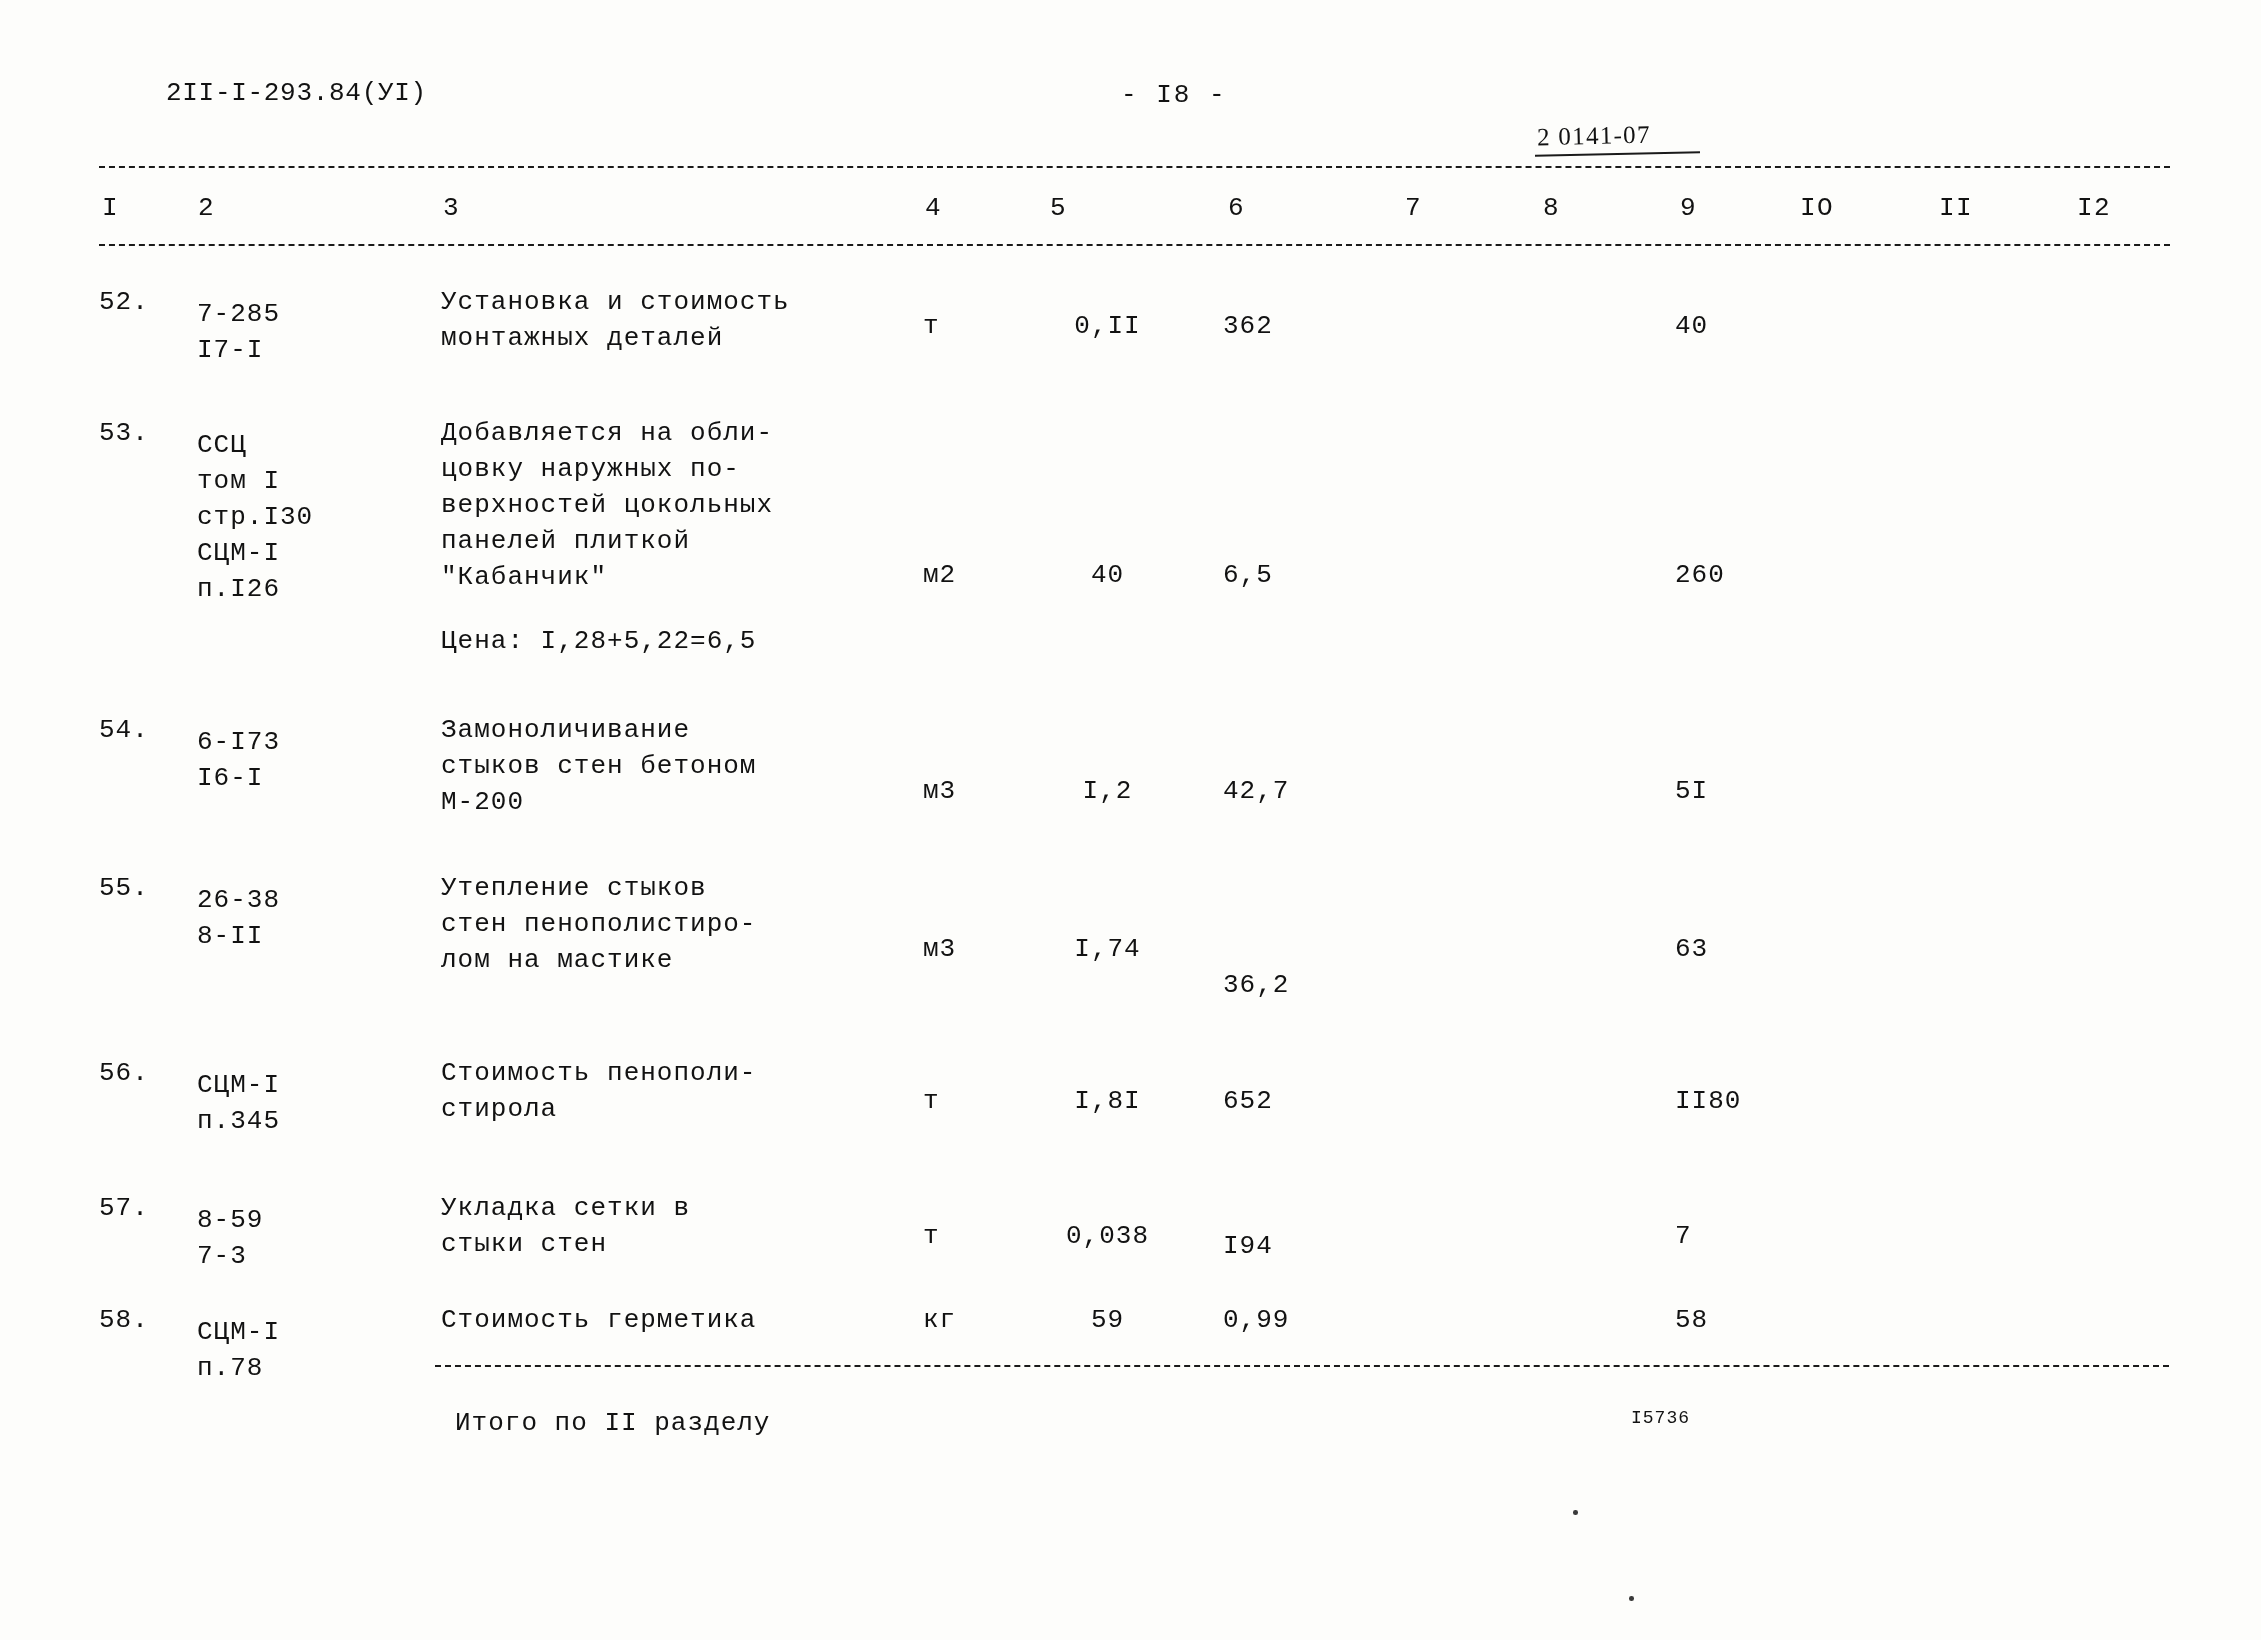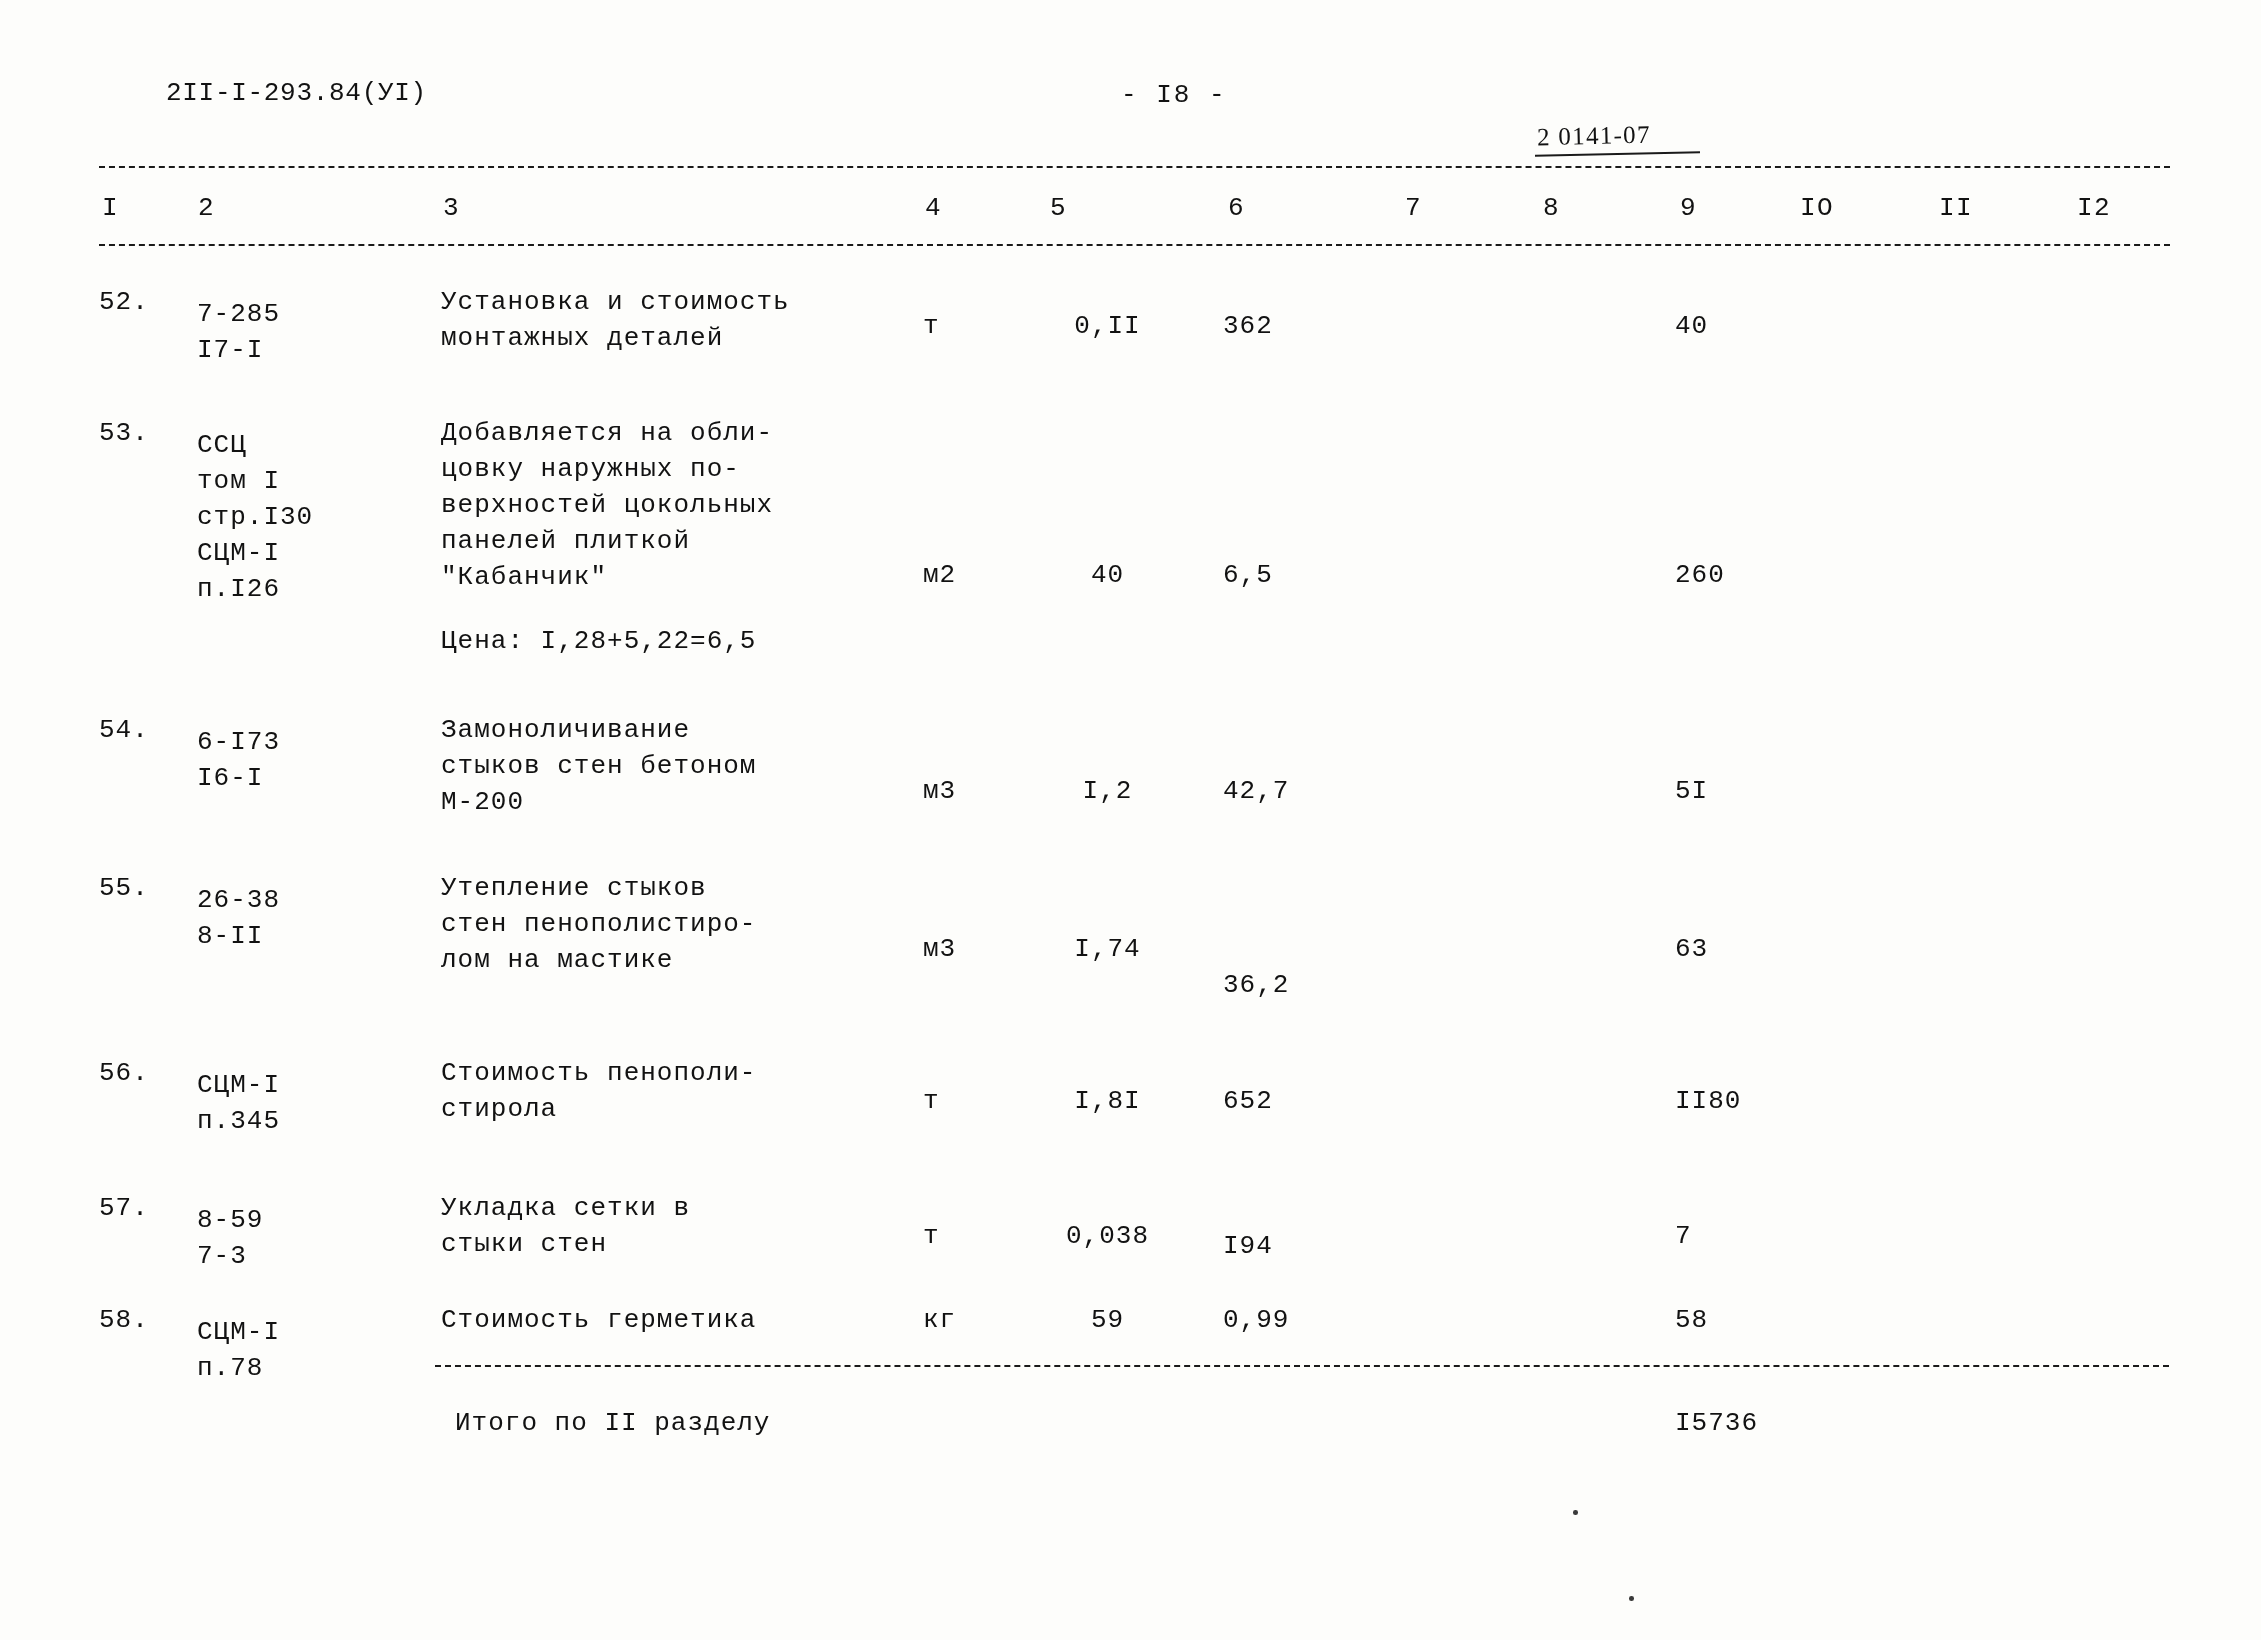--- a/index.html
+++ b/index.html
@@ -115,8 +115,8 @@
   }
   .total-value {
     position: absolute;
-    left: 1675px;
-    font-size: 26px;
+    left: 1631px;
+    font-size: 18px;
     letter-spacing: 1px;
     white-space: pre;
   }

